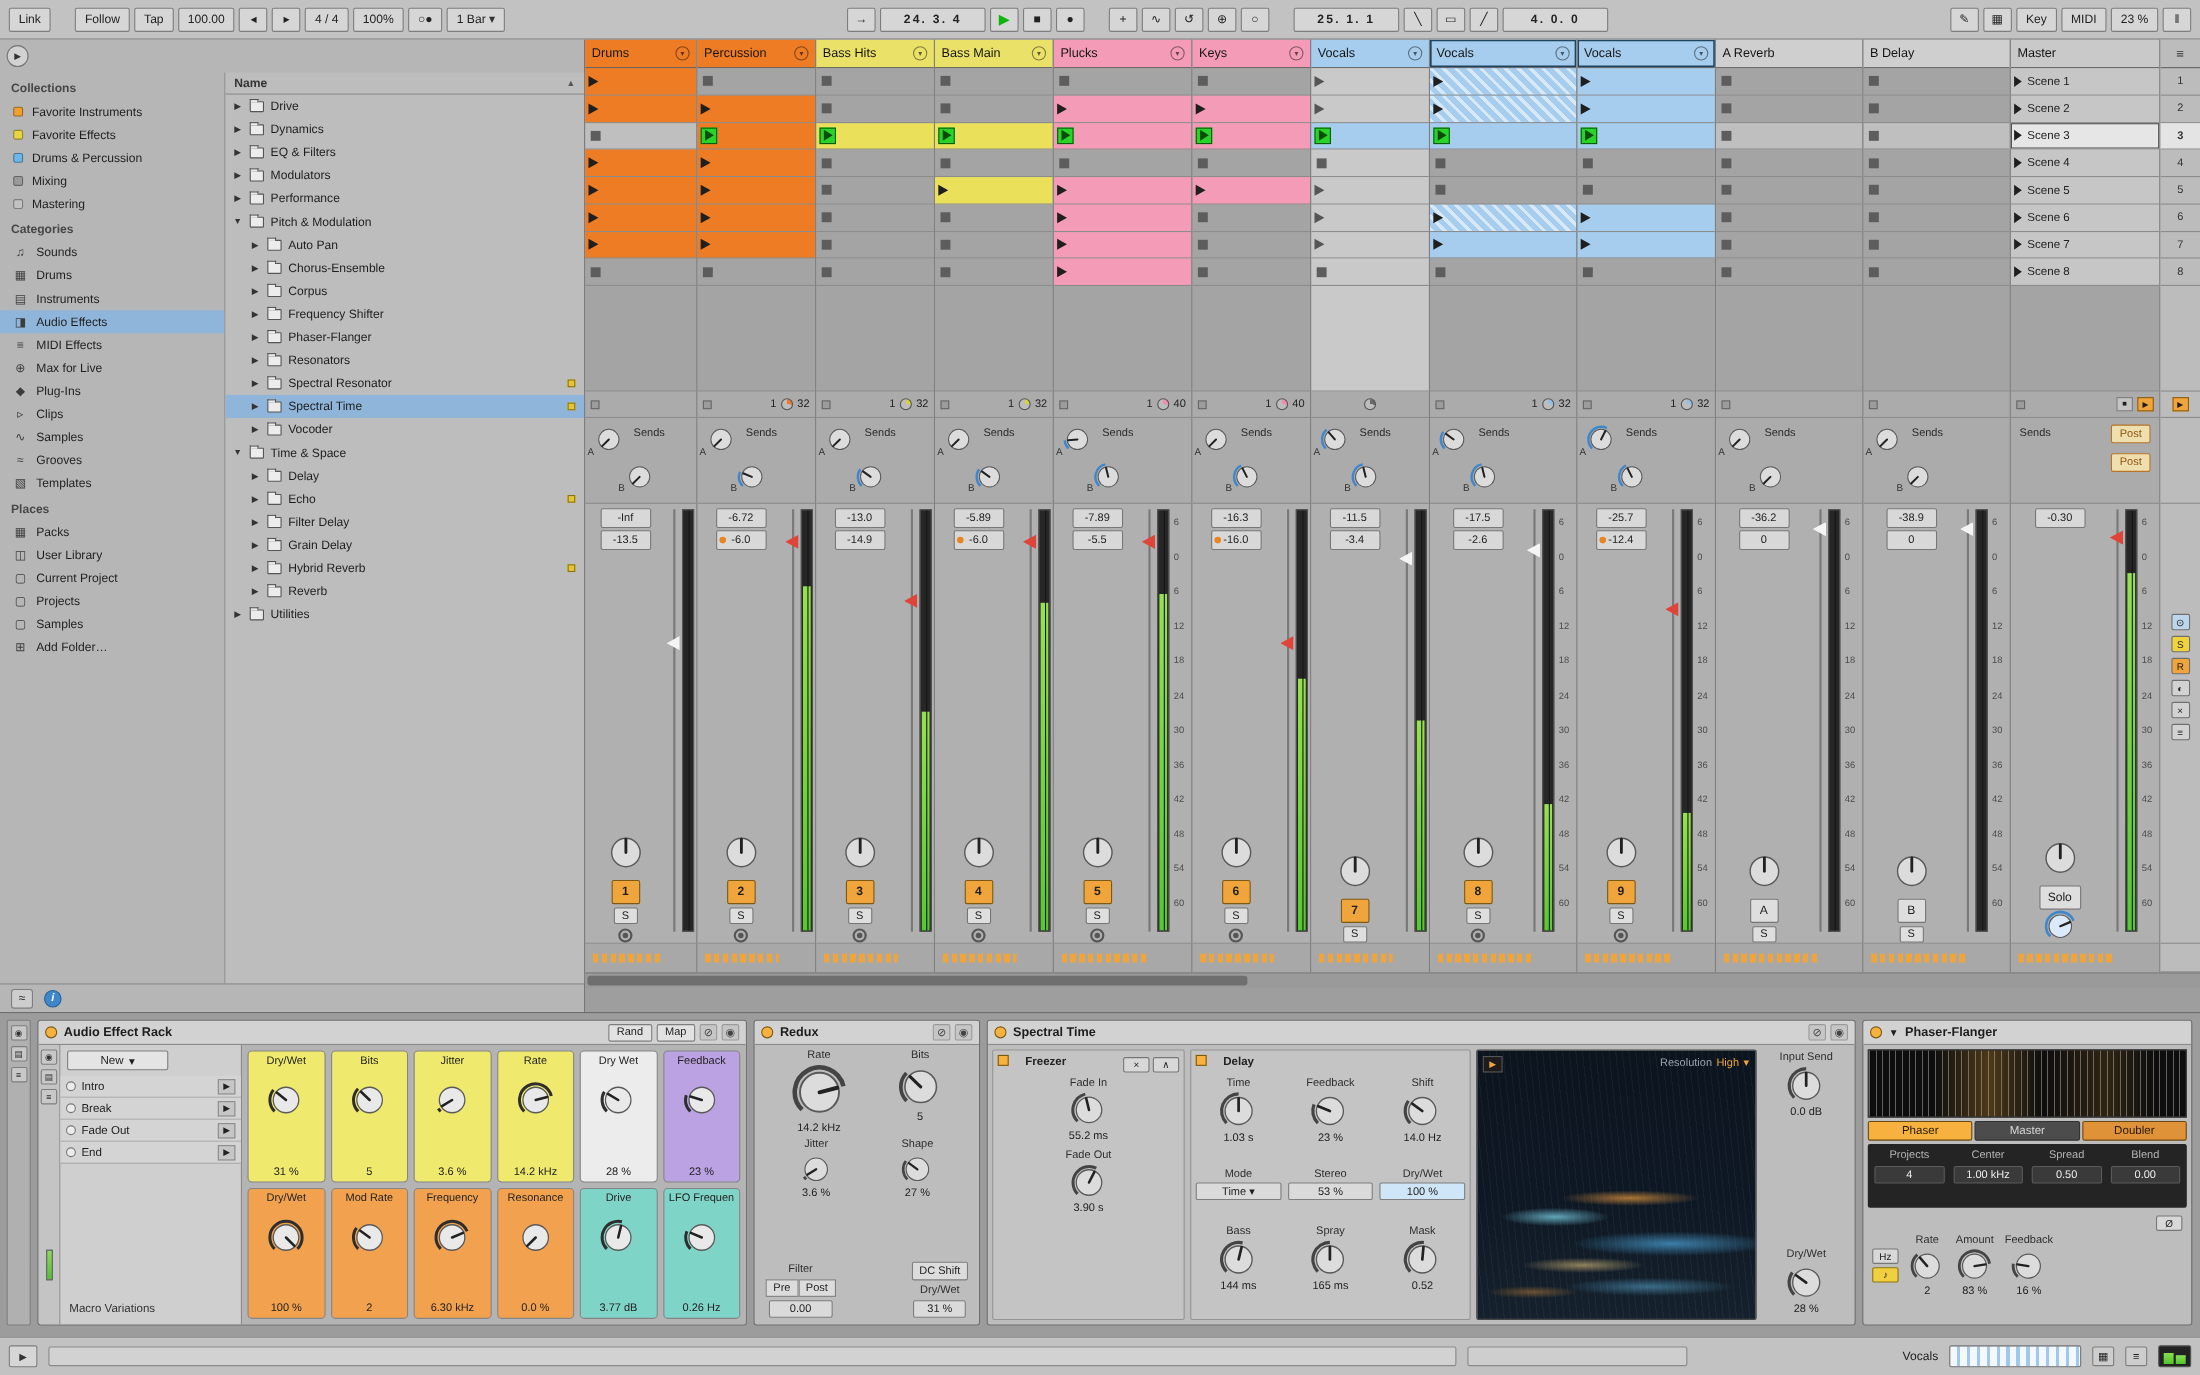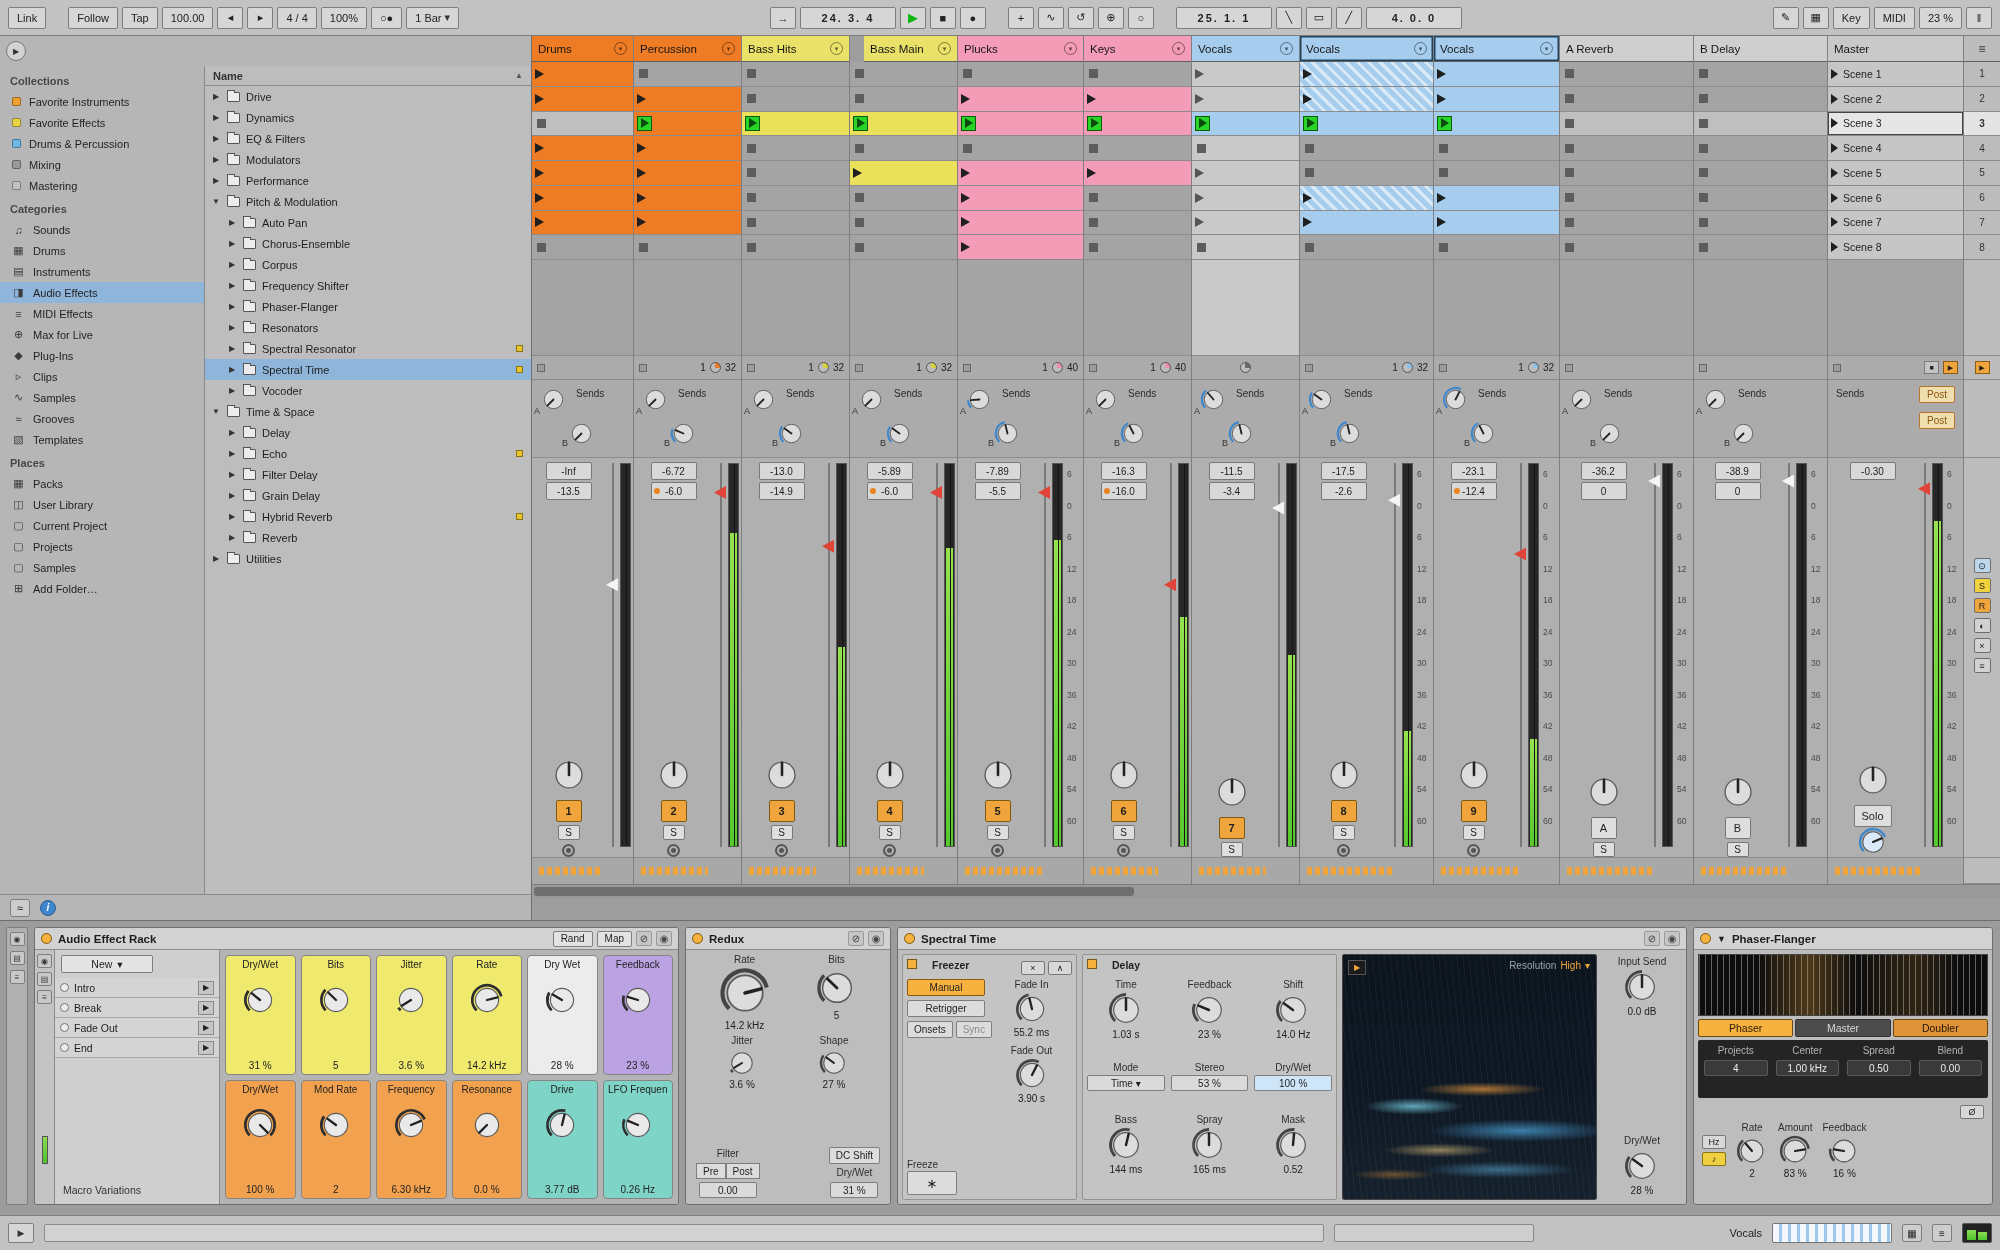--- a/index.html
+++ b/index.html
@@ -734,7 +734,7 @@
             </div>
           </div>
           <div class="track" style="width: 108px;">
-            <div class="t-header" style="background: rgb(234, 226, 104); margin-left: 14px;">
+            <div class="t-header" style="background: rgb(234, 226, 104);">
               <span class="tname">Bass Main</span>
               <span class="circ">▾</span>
             </div>

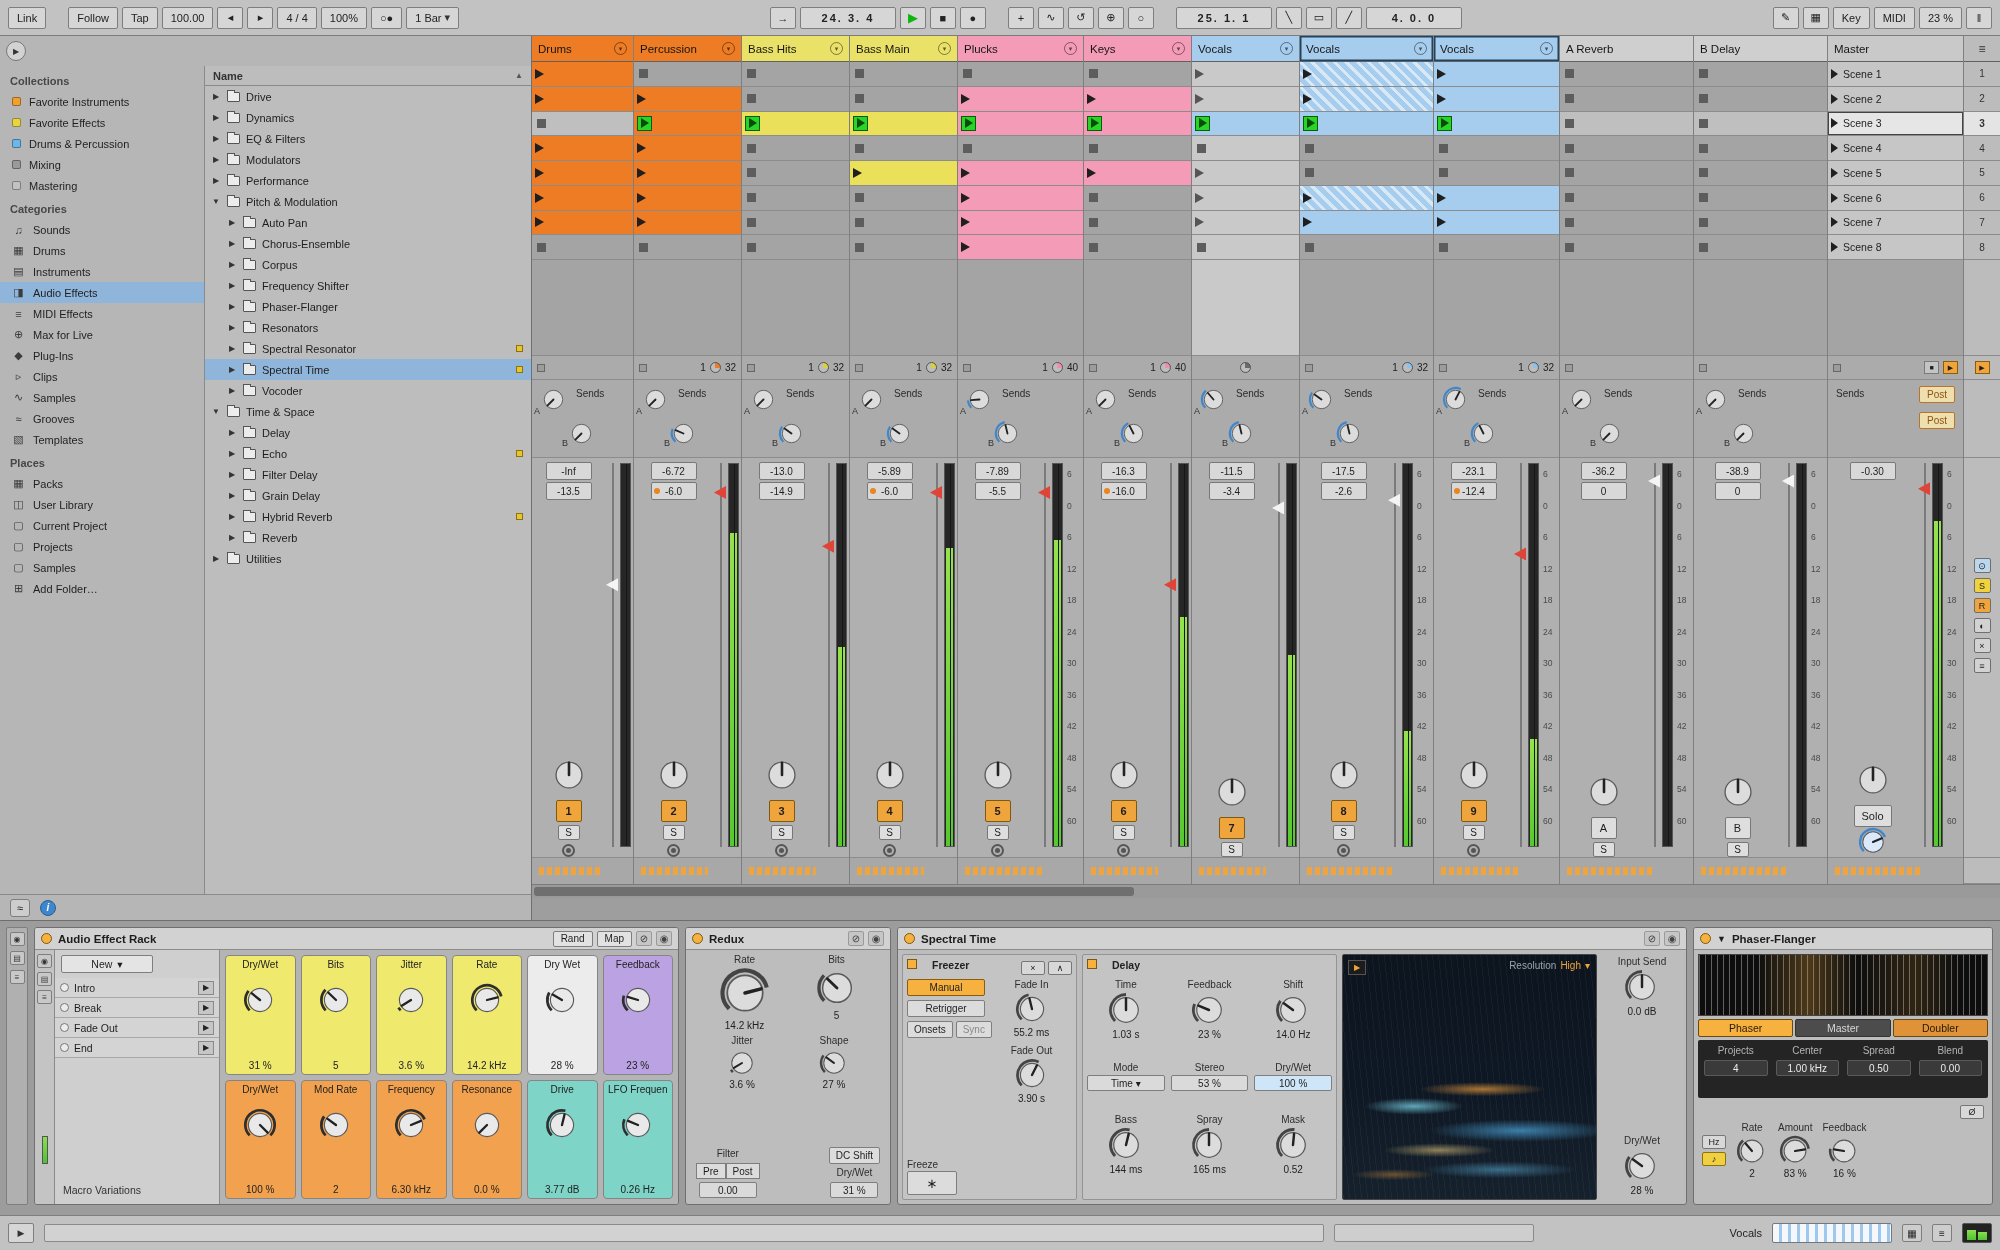--- a/index.html
+++ b/index.html
@@ -1232,7 +1232,7 @@
             </div>
             <div class="t-mixer">
               <div class="m-left">
-                <div class="disp">-23.1</div>
+                <div class="disp">-25.7</div>
                 <div class="disp">-12.4<span class="adot"></span></div>
                 <div class="spacer"></div>
                 <svg width="38" height="38" viewBox="0 0 44 44">

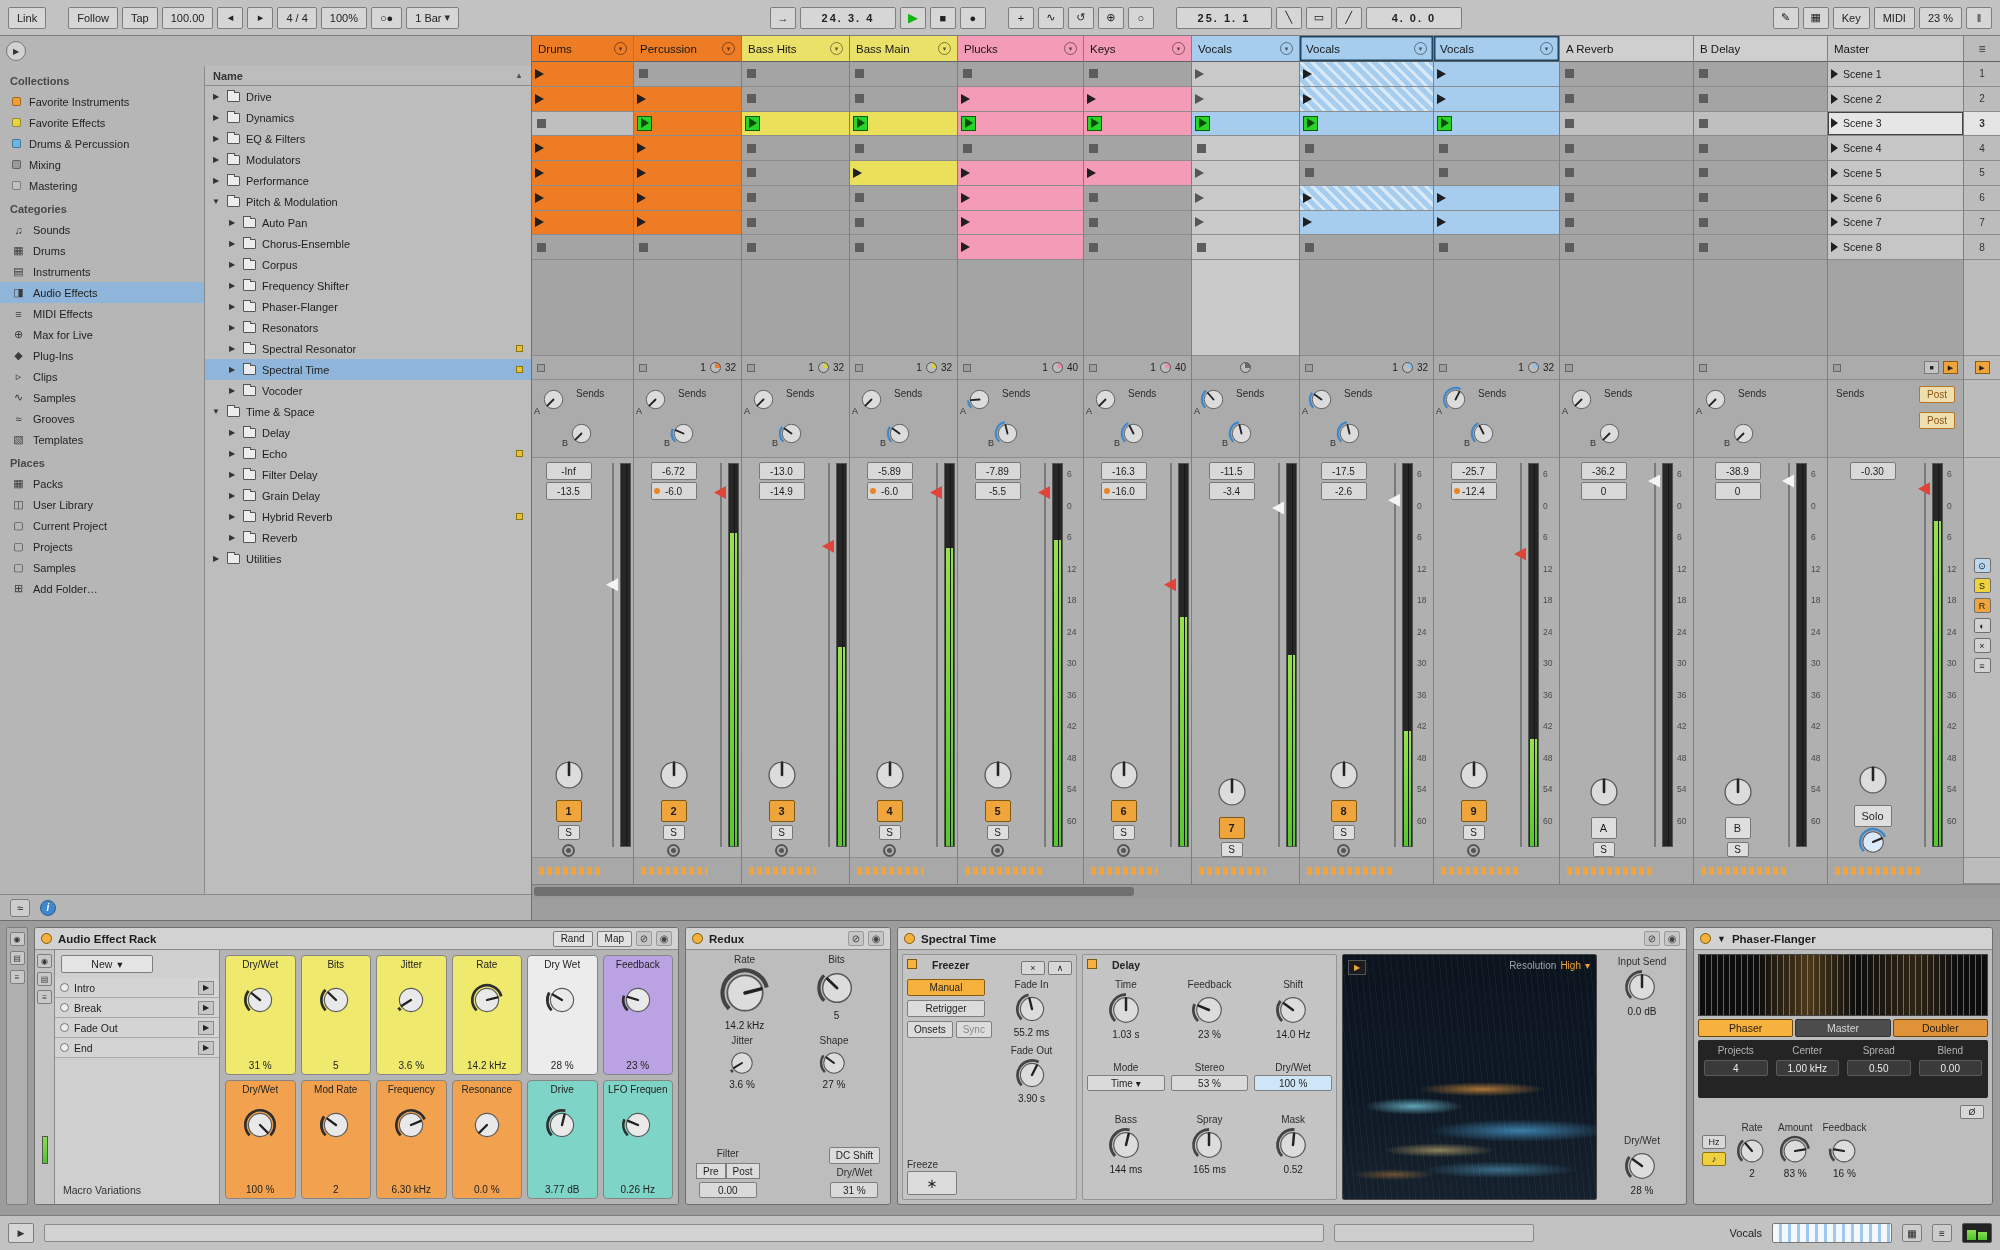--- a/index.html
+++ b/index.html
@@ -1844,18 +1844,6 @@
             </span>
           </div>
           <div class="st-fz-main">
-            <div class="st-fz-left">
-              <div class="btn amber">Manual</div>
-              <div class="btn">Retrigger</div>
-              <div style="display:flex;gap:3px">
-                <div class="btn" style="flex:1">Onsets</div>
-                <div class="btn dim" style="flex:1">Sync</div>
-              </div>
-              <div class="st-freeze">
-                <div class="plabel" style="text-align:left">Freeze</div>
-                <div class="freeze-btn">∗</div>
-              </div>
-            </div>
             <div class="st-fz-right">
               <div class="plabel">Fade In</div>
               <span class="kslot">

